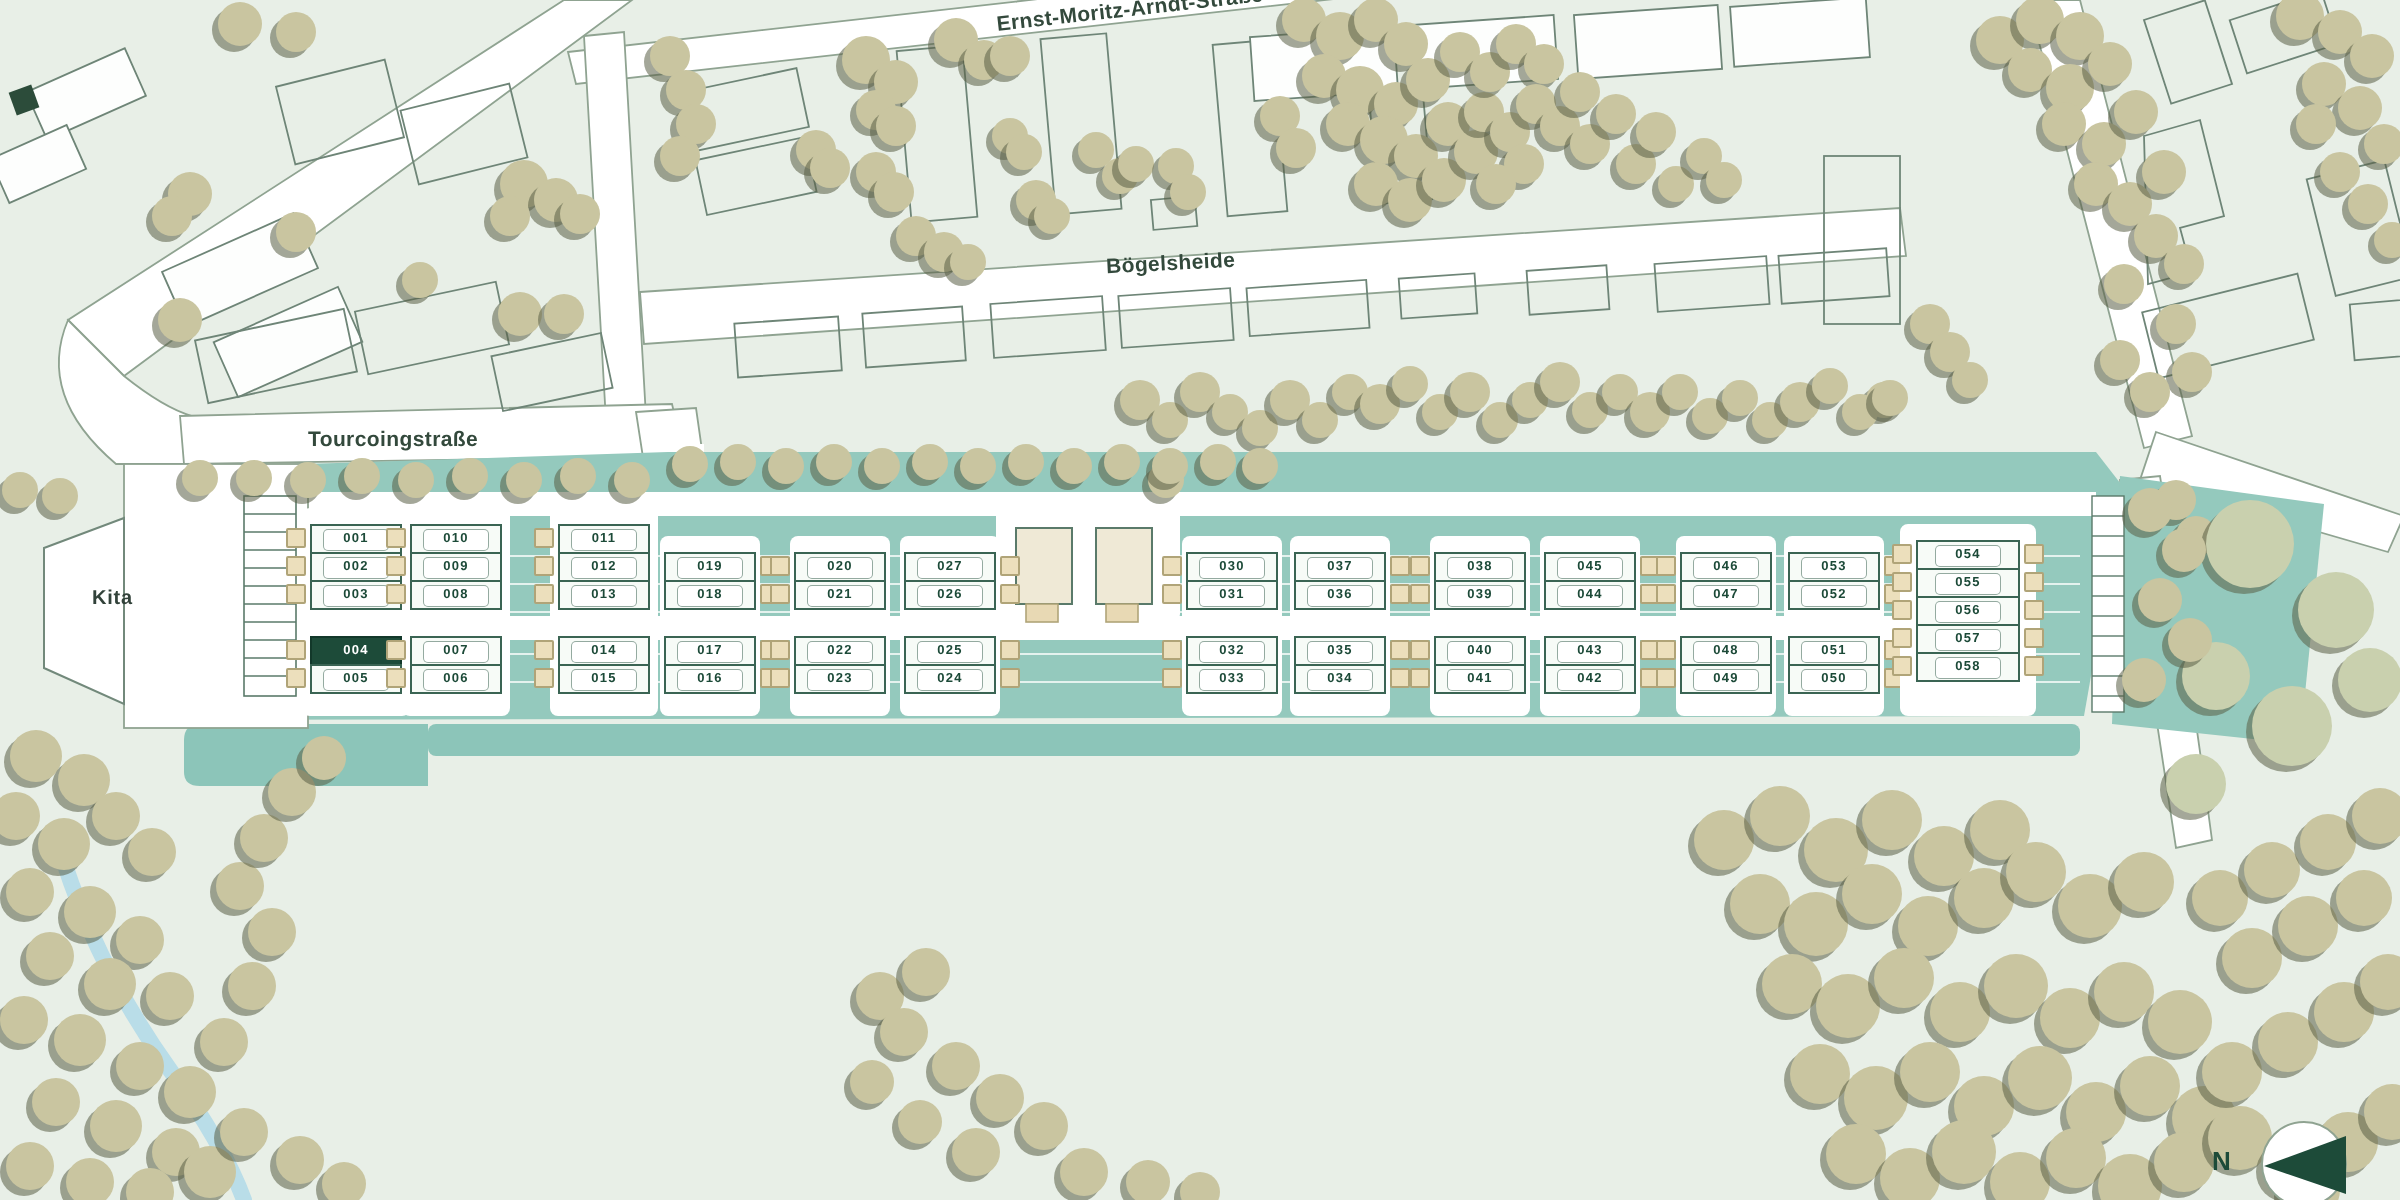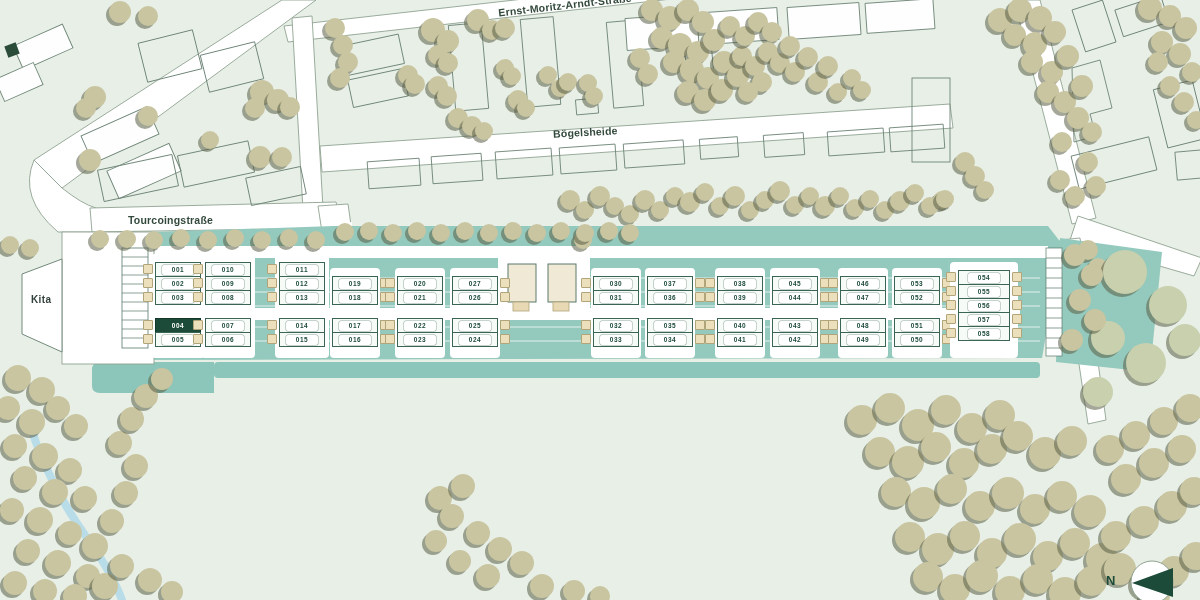--- a/index.html
+++ b/index.html
@@ -736,7 +736,7 @@
 
   <div class="lbl lbl-street" style="left:498px;top:-1px;transform:rotate(-6.4deg);">Ernst-Moritz-Arndt-Straße</div>
   <div class="lbl lbl-street" style="left:553px;top:126px;transform:rotate(-3deg);">Bögelsheide</div>
-  <div class="lbl lbl-street" style="left:128px;top:214px;">Tourcoingstraße</div>
+  <div class="lbl lbl-street" style="left:154px;top:214px;">Tourcoingstraße</div>
   <div class="lbl lbl-kita" style="left:31px;top:294px;">Kita</div>
   <div class="lbl lbl-n" style="left:1106px;top:573px;">N</div>
 

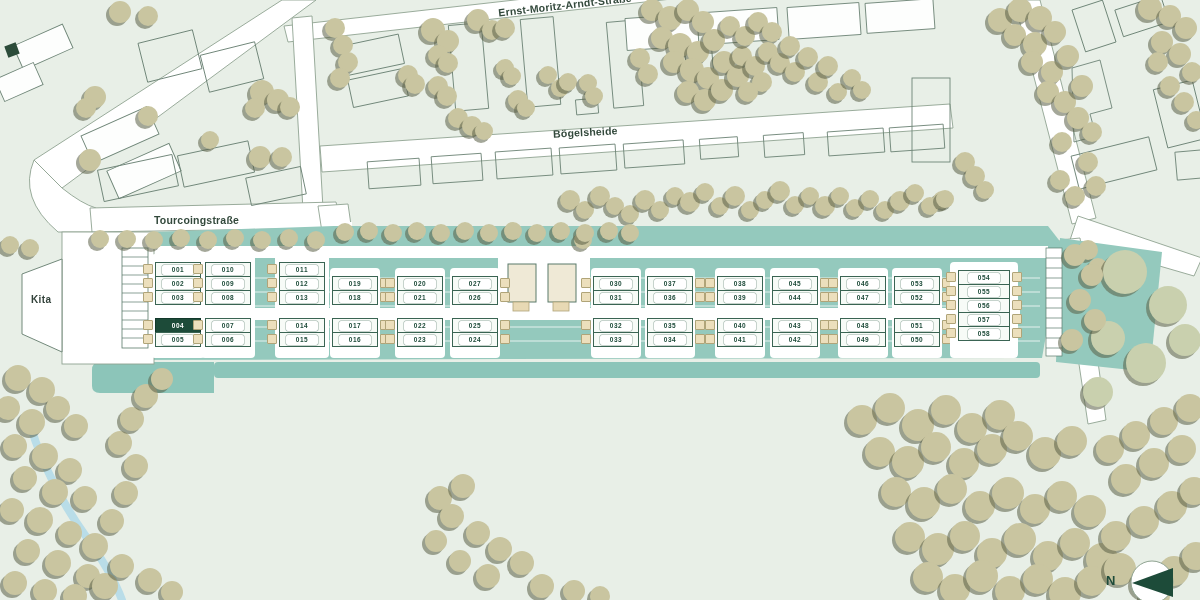--- a/index.html
+++ b/index.html
@@ -737,7 +737,7 @@
   <div class="lbl lbl-street" style="left:498px;top:-1px;transform:rotate(-6.4deg);">Ernst-Moritz-Arndt-Straße</div>
   <div class="lbl lbl-street" style="left:553px;top:126px;transform:rotate(-3deg);">Bögelsheide</div>
   <div class="lbl lbl-street" style="left:154px;top:214px;">Tourcoingstraße</div>
-  <div class="lbl lbl-kita" style="left:31px;top:294px;">Kita</div>
+  <div class="lbl lbl-kita" style="left:46px;top:294px;">Kita</div>
   <div class="lbl lbl-n" style="left:1106px;top:573px;">N</div>
 
   <div id="plots">

